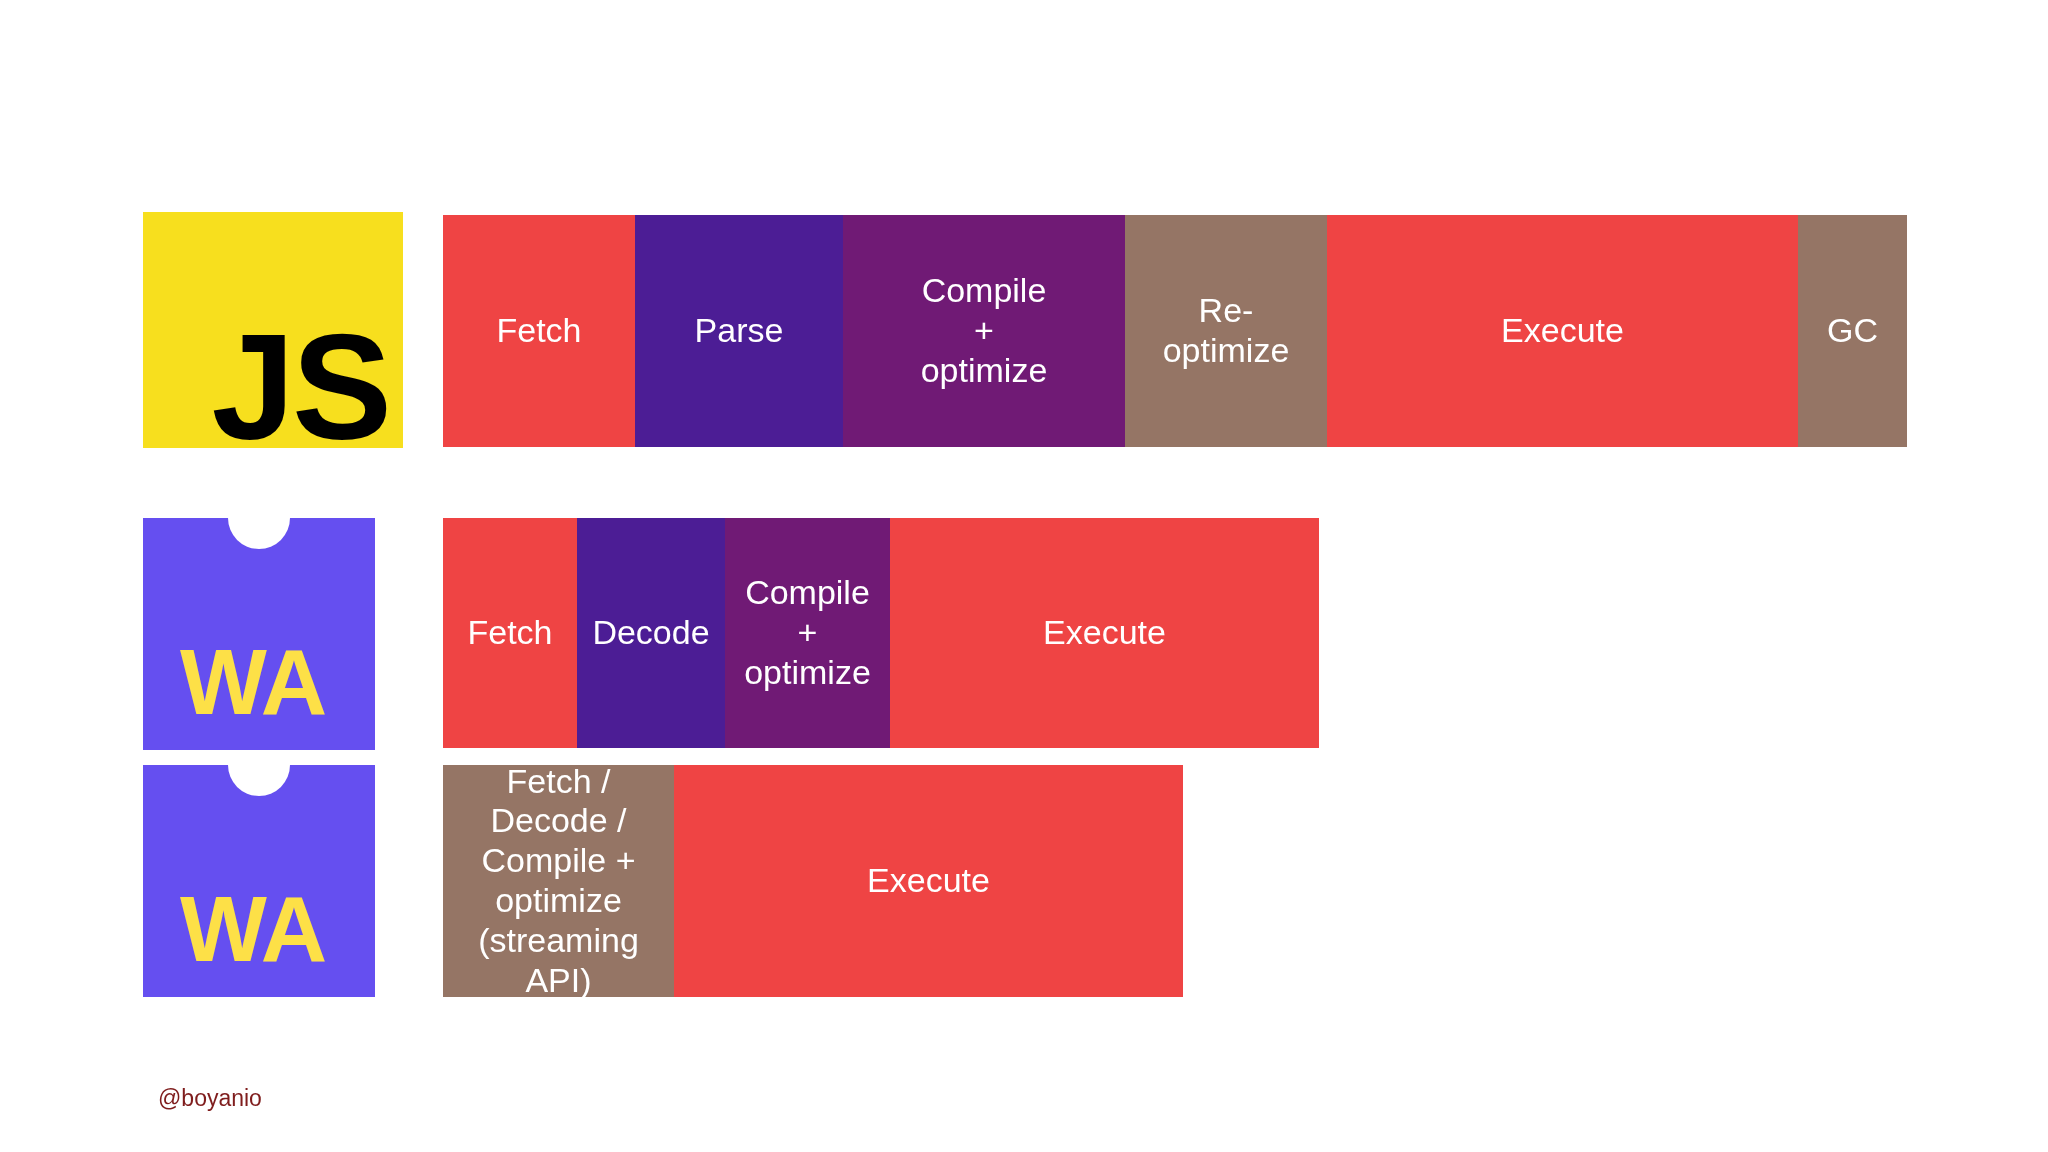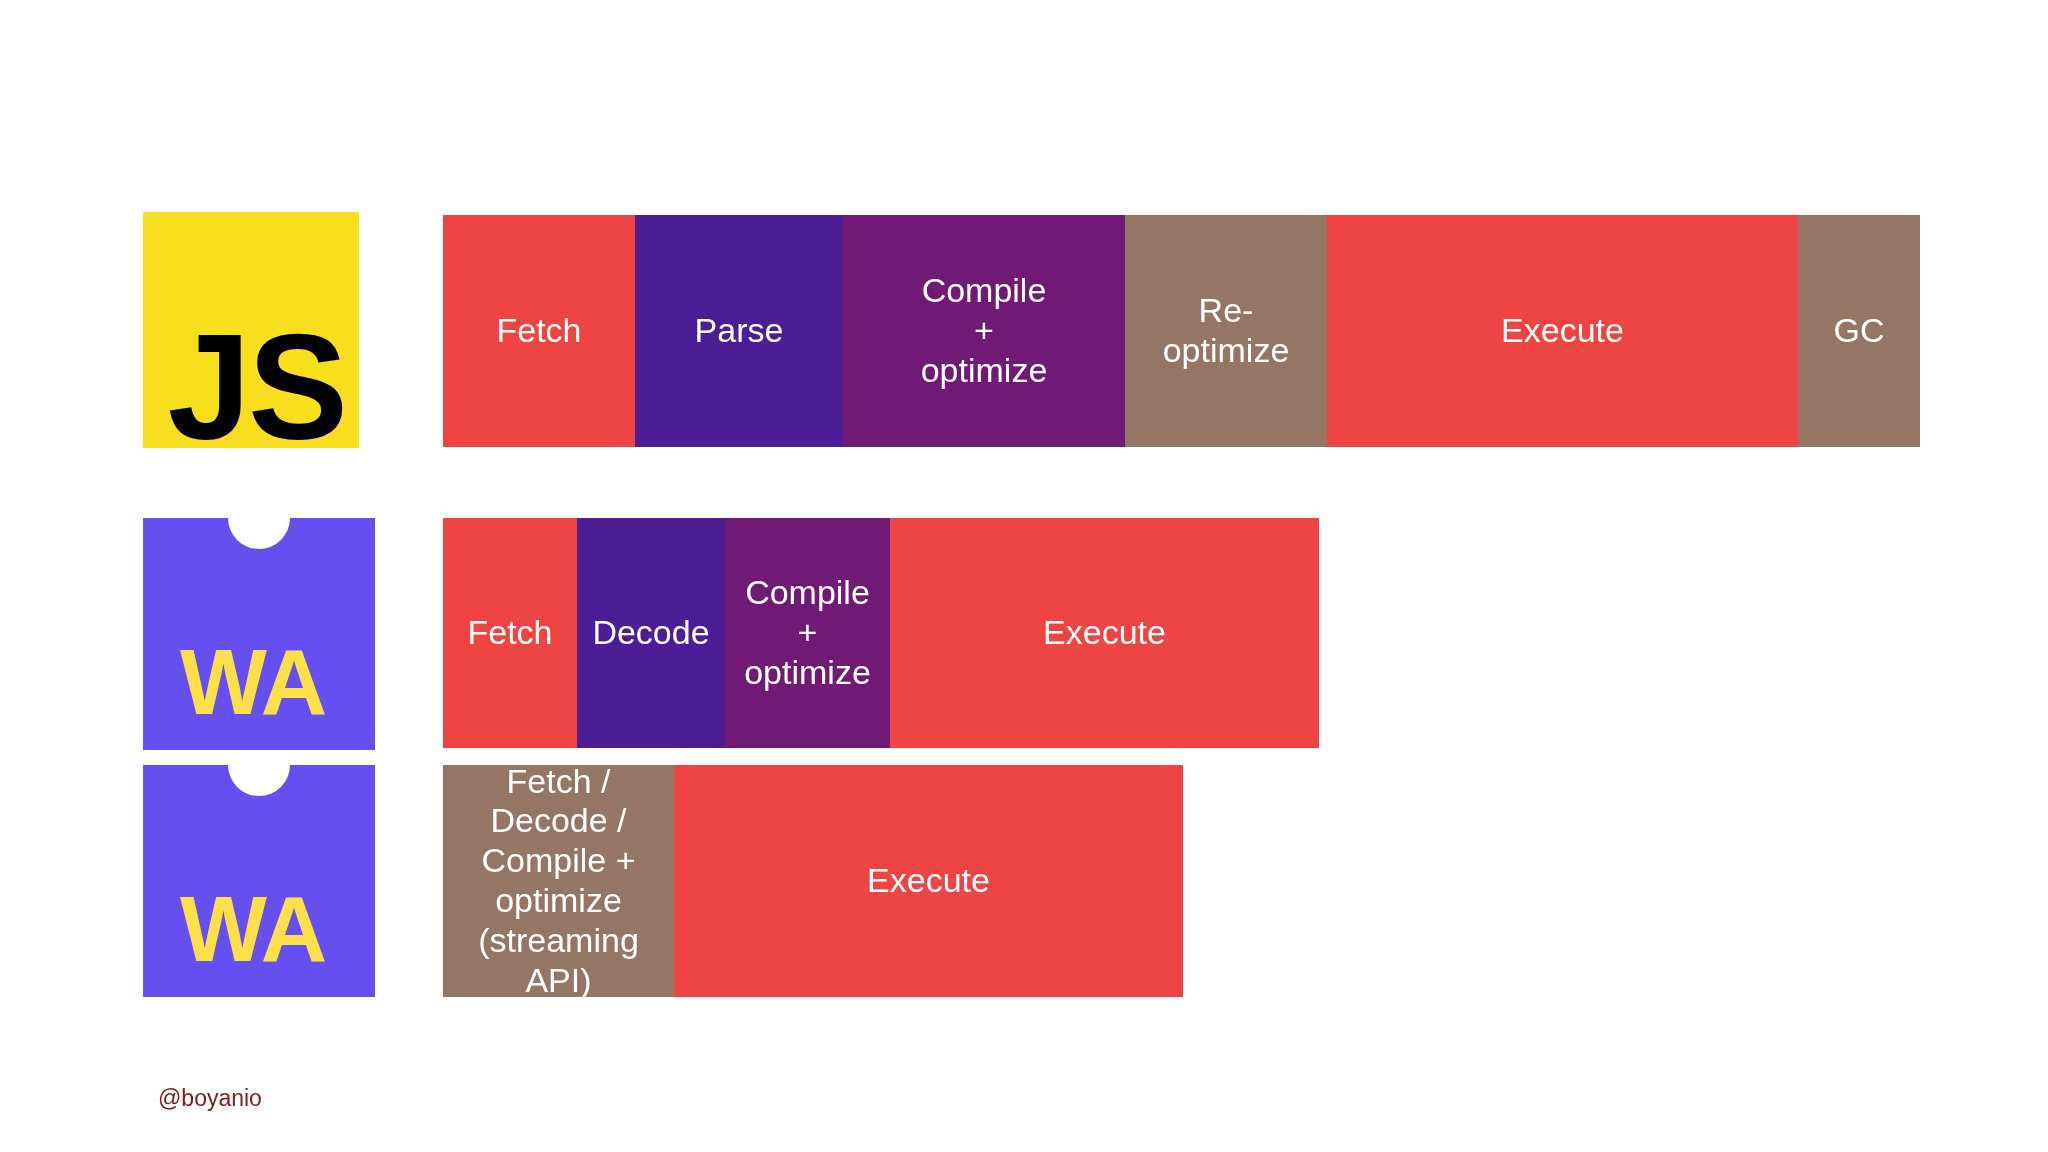--- a/index.html
+++ b/index.html
@@ -34,7 +34,7 @@
   .logo-js {
     left: 143px;
     top: 212px;
-    width: 216px;
+    width: 260px;
     height: 236px;
     background: #F7DF1E;
   }

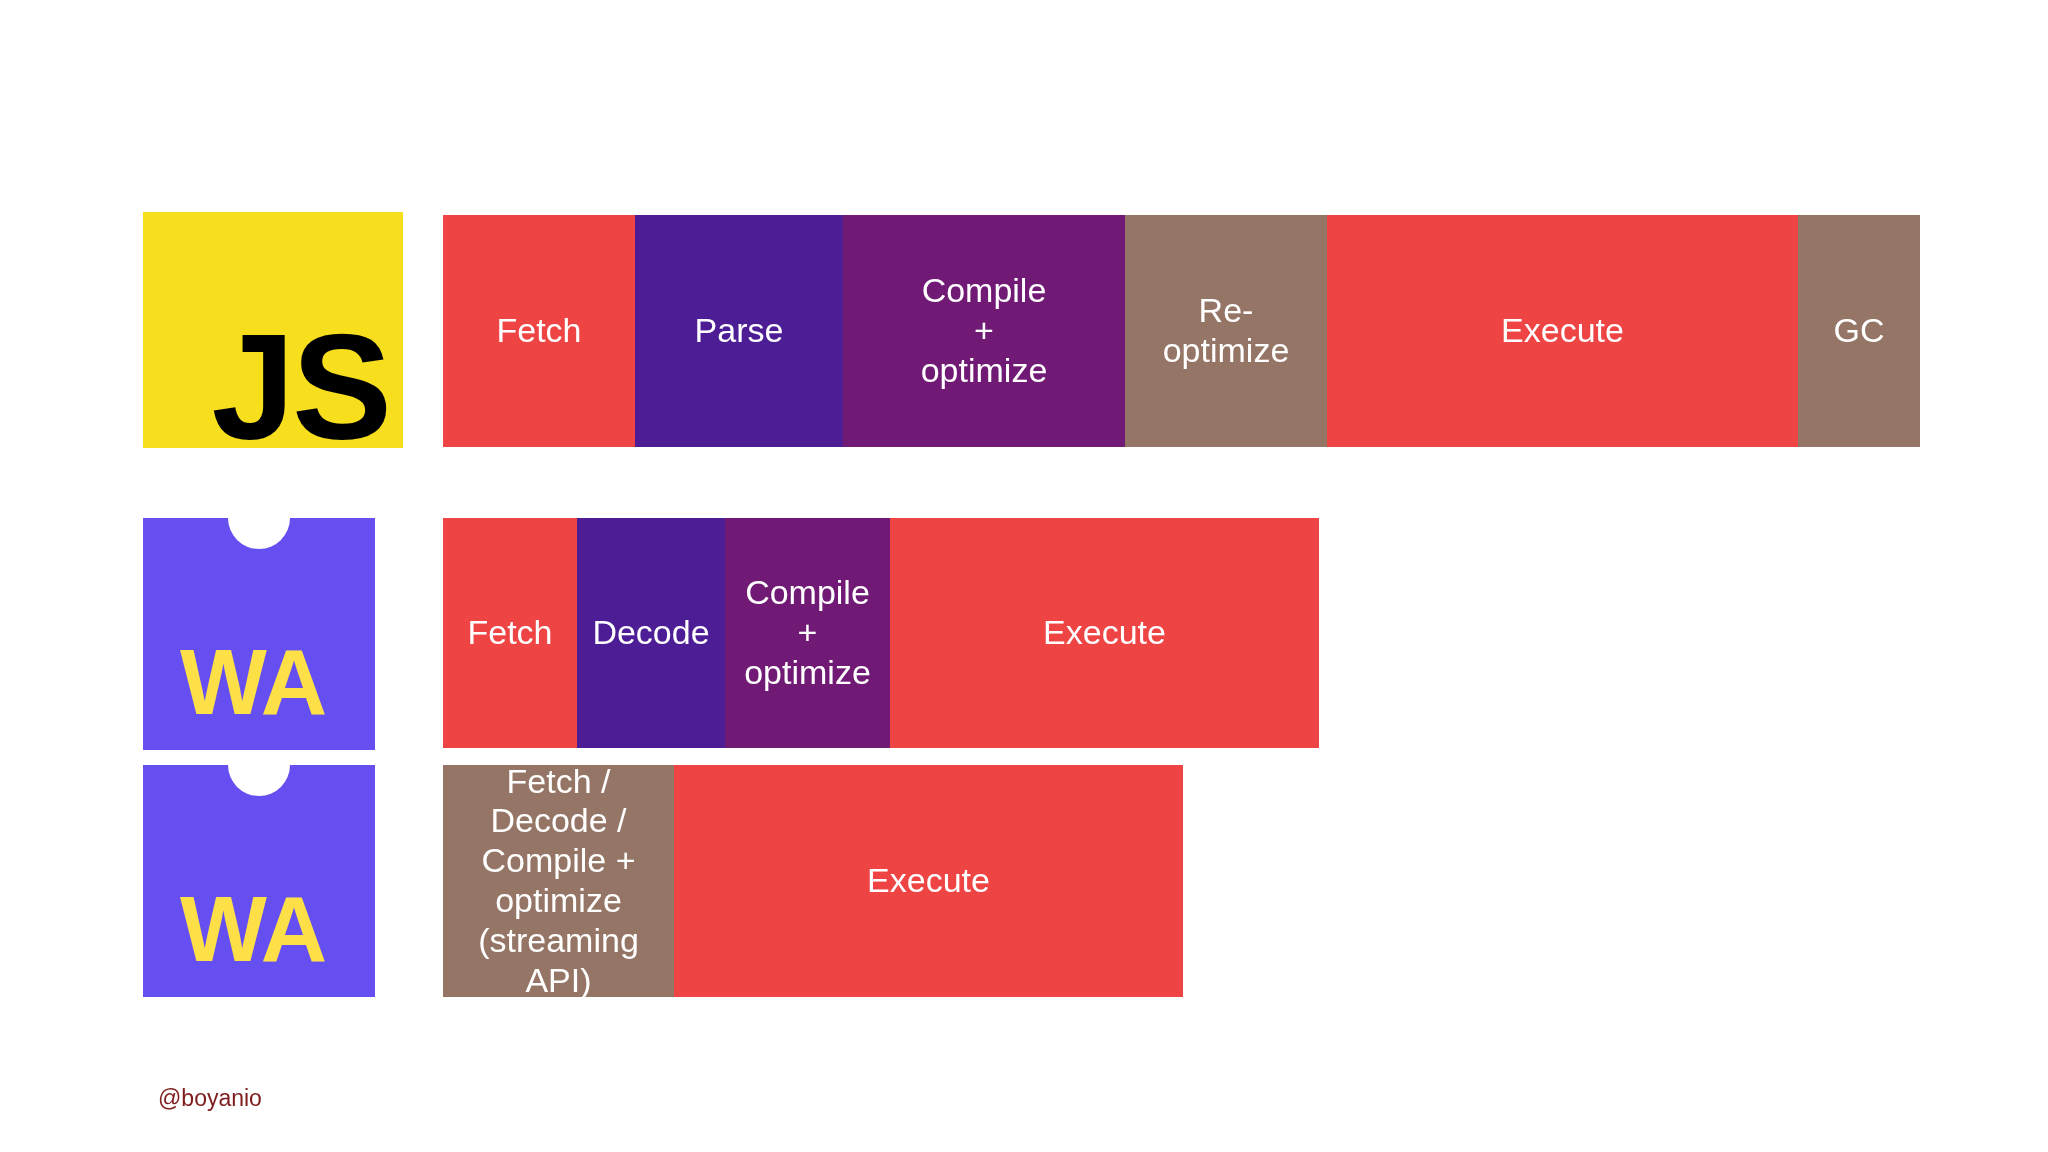--- a/index.html
+++ b/index.html
@@ -158,7 +158,7 @@
       <div class="seg c-brown" style="width: 202px;">Re-
 optimize</div>
       <div class="seg c-teal" style="width: 471px;">Execute</div>
-      <div class="seg c-brown" style="width: 122px;">GC</div>
+      <div class="seg c-brown" style="width: 109px;">GC</div>
     </div>
   <div class="row row-wa1">
       <div class="seg c-teal" style="width: 134px;">Fetch</div>

